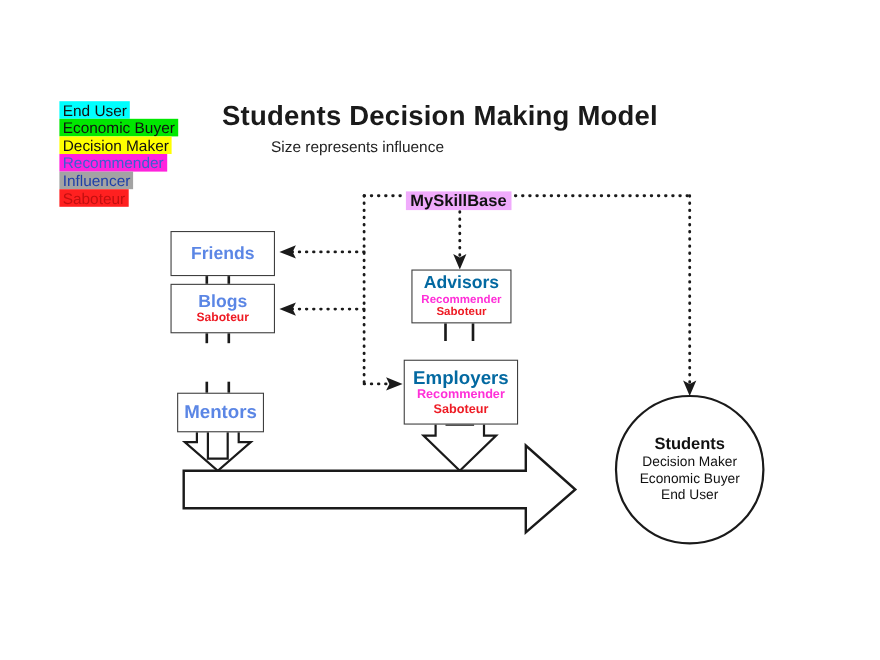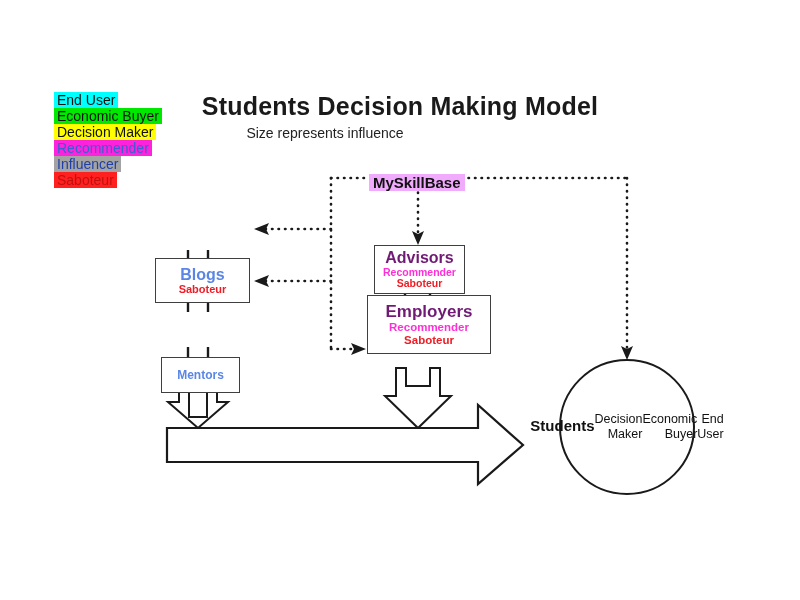--- a/index.html
+++ b/index.html
@@ -216,6 +216,9 @@
 
   <div id="myskillbase-label">MySkillBase</div>
 
+  <div class="node-box" id="box-friends">
+    <div class="node-title t-influencer">Friends</div>
+  </div>
 
   <div class="node-box" id="box-blogs">
     <div class="node-title t-influencer">Blogs</div>

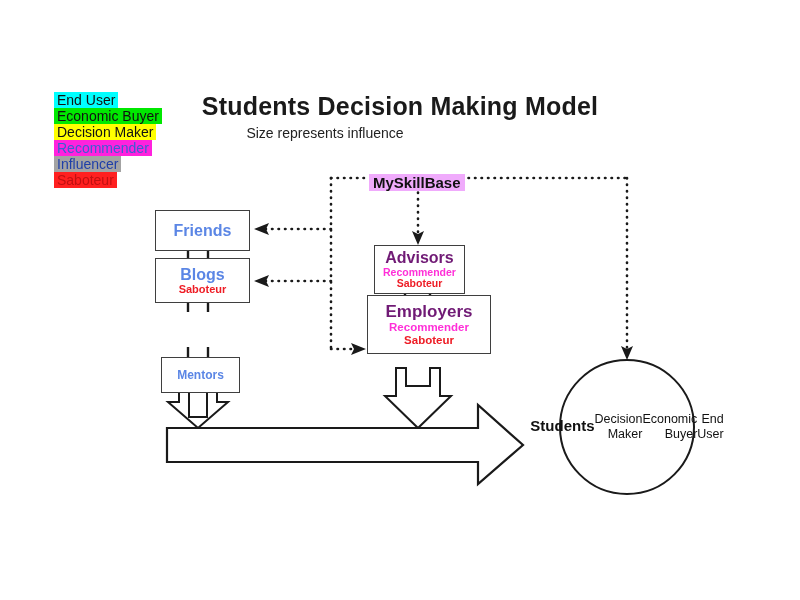--- a/index.html
+++ b/index.html
@@ -86,7 +86,7 @@
   .t-influencer { color: #5b86e5; }
   .t-recommender { color: #ff2fd8; }
   .t-saboteur { color: #ee1c25; }
-  .t-black { color: #701a75; }
+  .t-black { color: #0369a1; }
 
   #box-friends  { left:155px; top:210px; width:95px;  height:41px; }
   #box-blogs    { left:155px; top:258px; width:95px;  height:45px; }

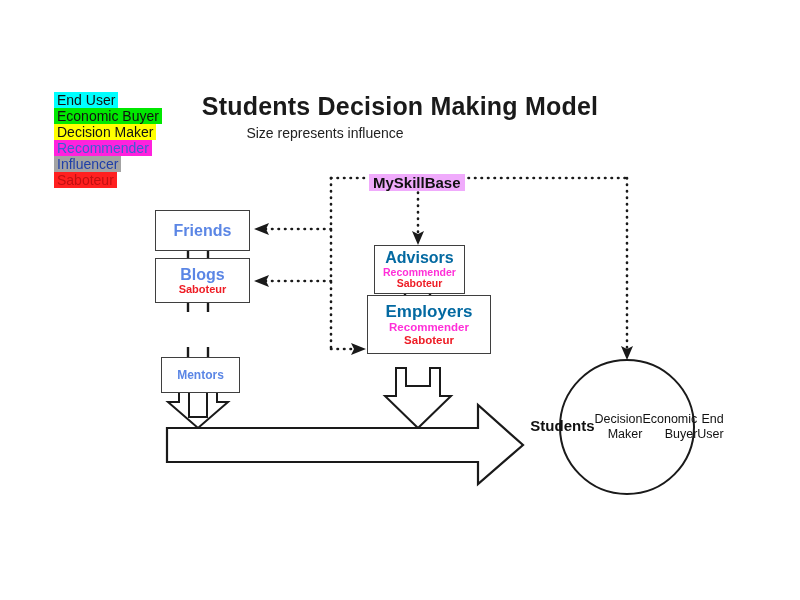--- a/index.html
+++ b/index.html
@@ -93,7 +93,7 @@
   #box-parents  { left:161px; top:311px; width:79px;  height:37px; }
   #box-mentors  { left:161px; top:357px; width:79px;  height:36px; }
   #box-advisors { left:374px; top:245px; width:91px;  height:49px; }
-  #box-employers{ left:367px; top:295px; width:124px; height:59px; }
+  #box-employers{ left:367px; top:327px; width:104px; height:59px; }
 
   #box-friends .node-title  { font-size: 16px; }
   #box-blogs .node-title    { font-size: 16px; }

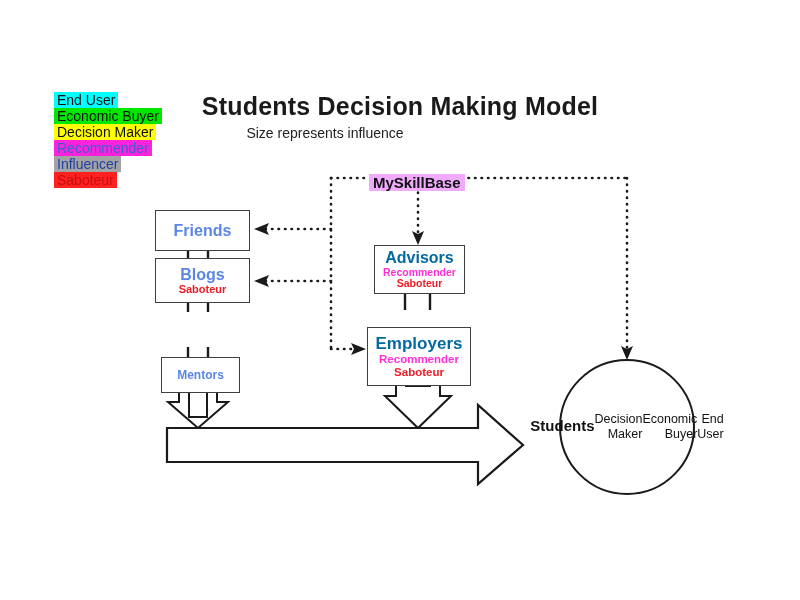--- a/index.html
+++ b/index.html
@@ -99,7 +99,7 @@
   #box-blogs .node-title    { font-size: 16px; }
   #box-blogs .node-role     { font-size: 11px; }
   #box-parents .node-title  { font-size: 15px; }
-  #box-mentors .node-title  { font-size: 12px; }
+  #box-mentors .node-title  { font-size: 17px; }
   #box-advisors .node-title { font-size: 16px; }
   #box-advisors .node-role  { font-size: 10.5px; }
   #box-employers .node-title{ font-size: 17px; }

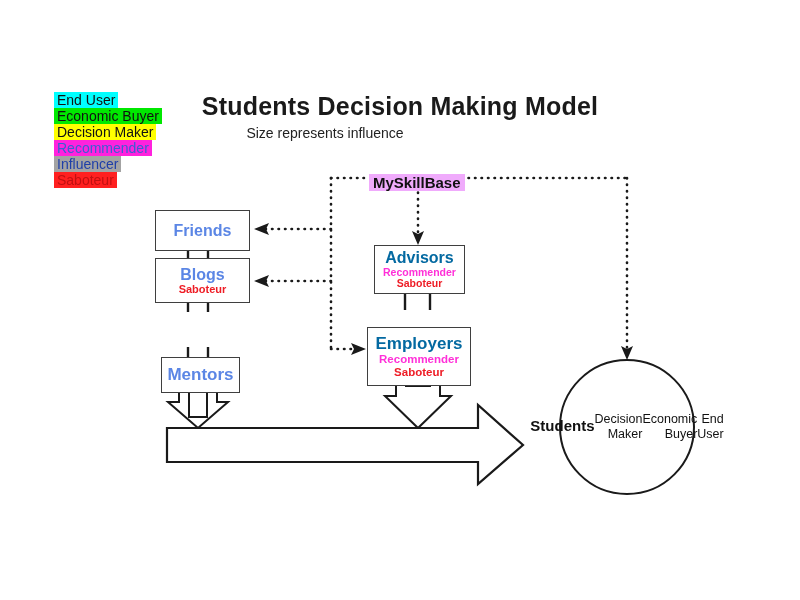--- a/index.html
+++ b/index.html
@@ -117,9 +117,10 @@
     border: 2px solid #1a1a1a;
     background: #ffffff;
     display: flex;
+    flex-direction: column;
     align-items: center;
     justify-content: center;
-    text-align: right;
+    text-align: center;
     z-index: 3;
   }
   #circle-students .node-title {

